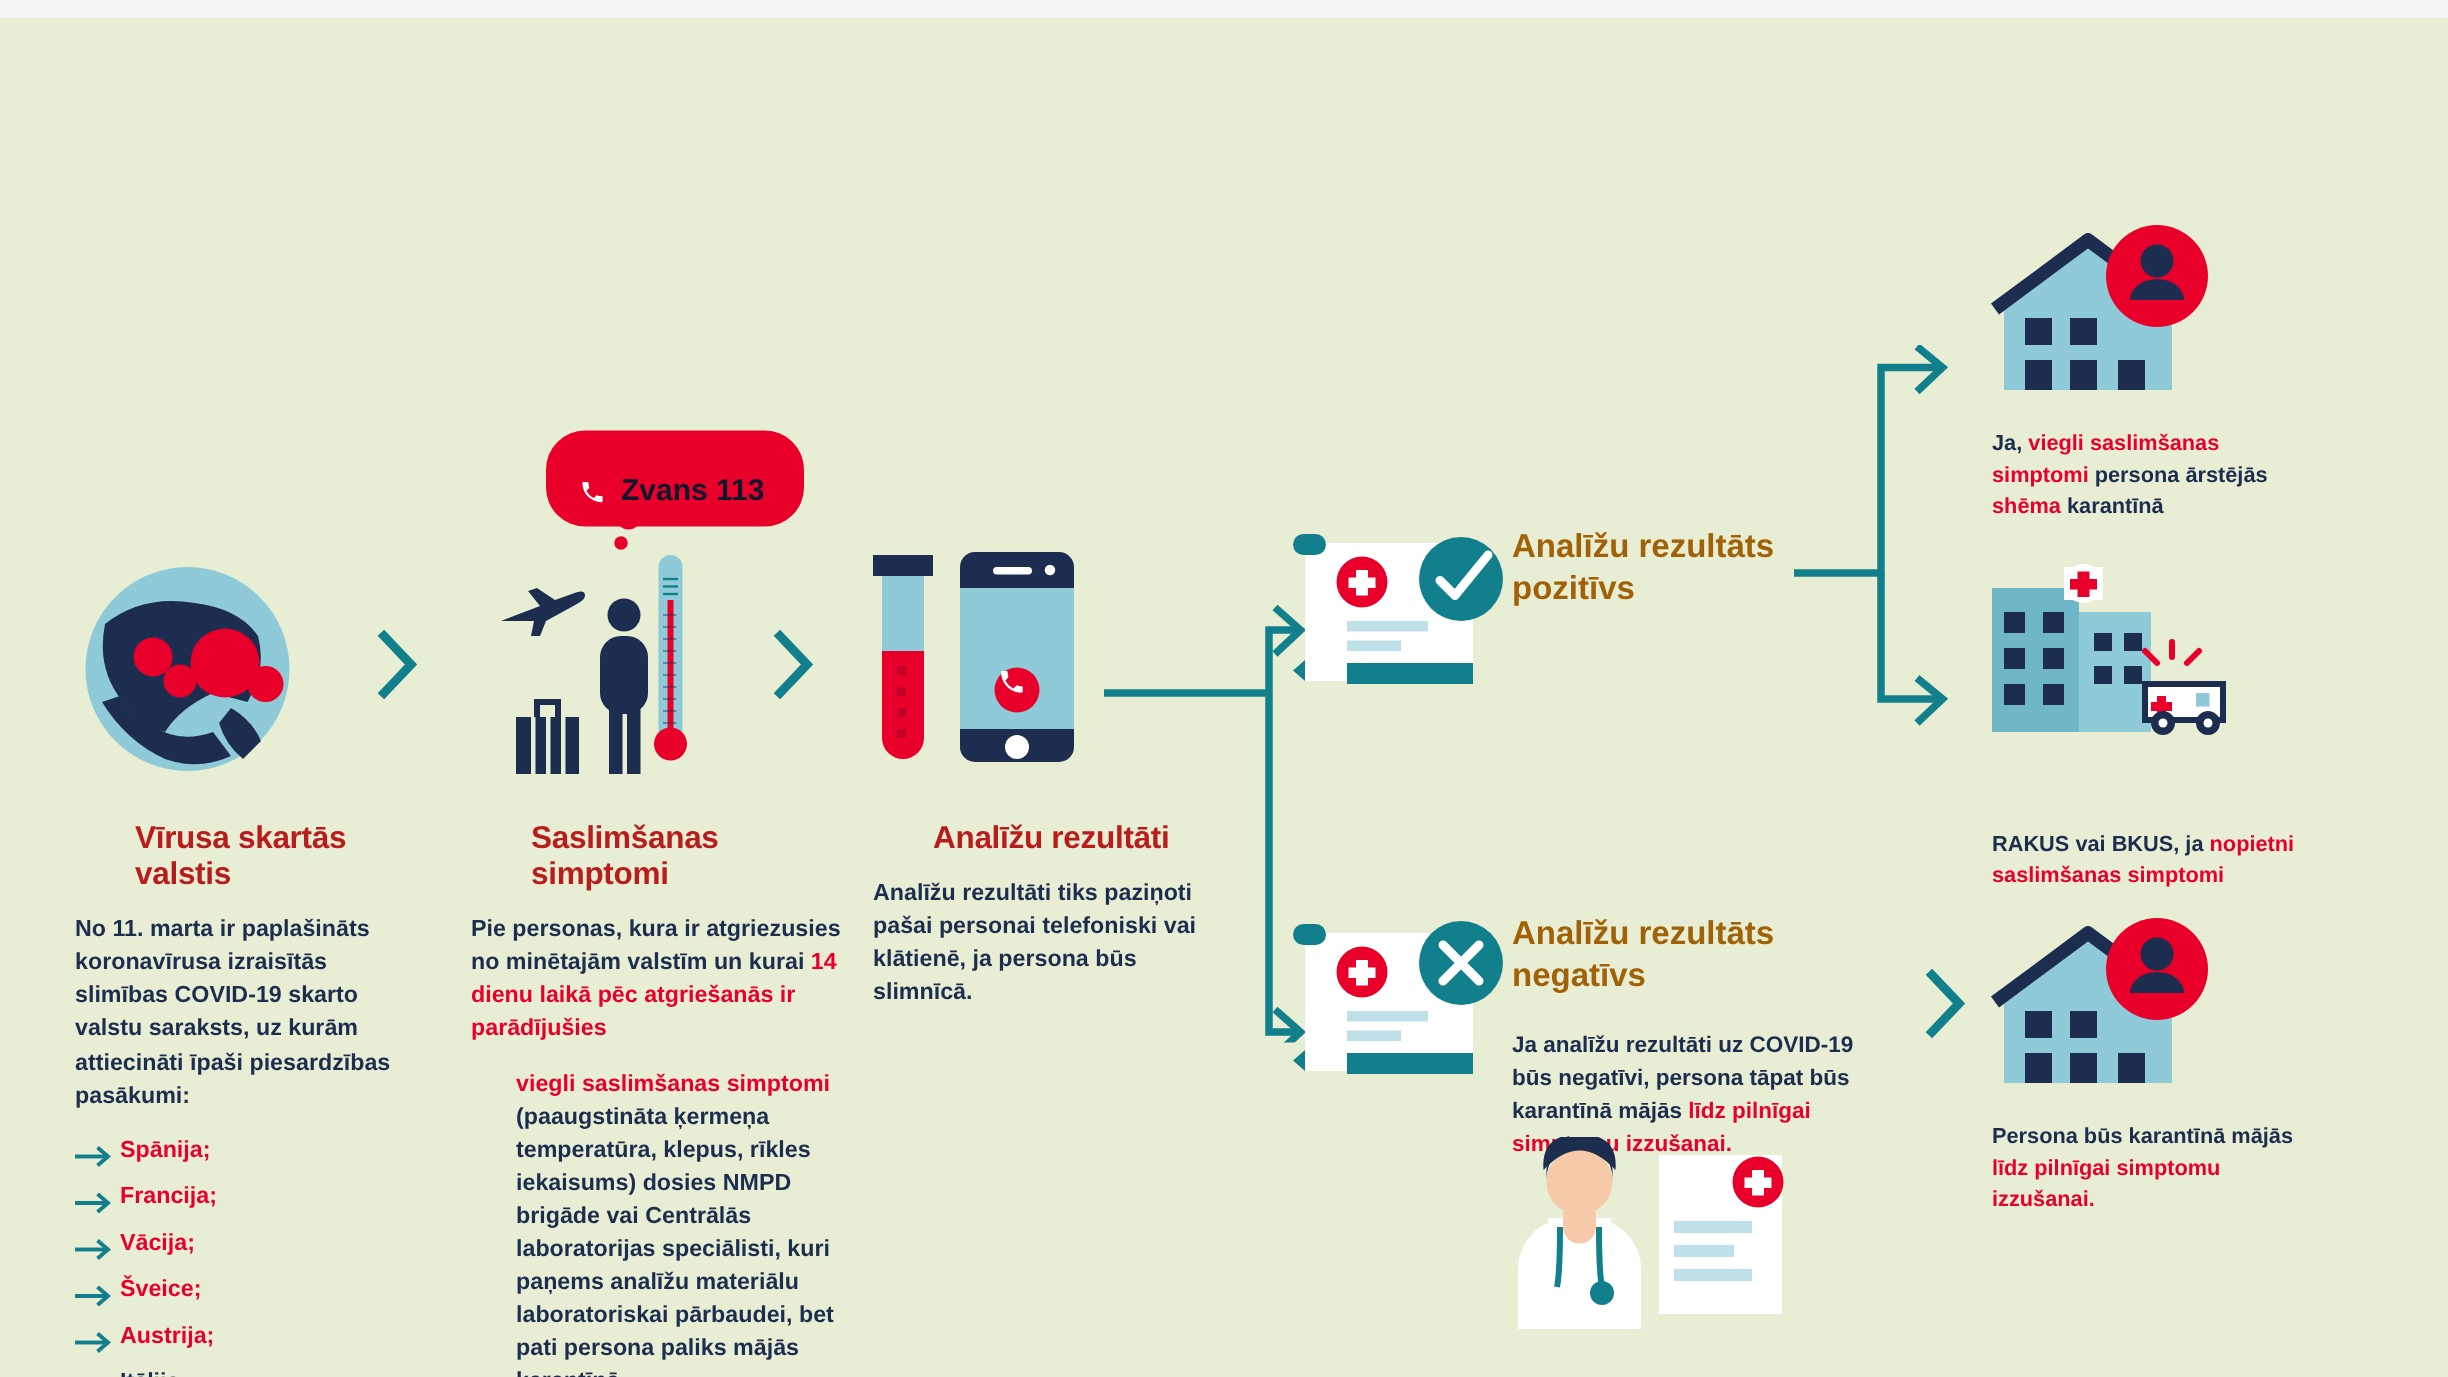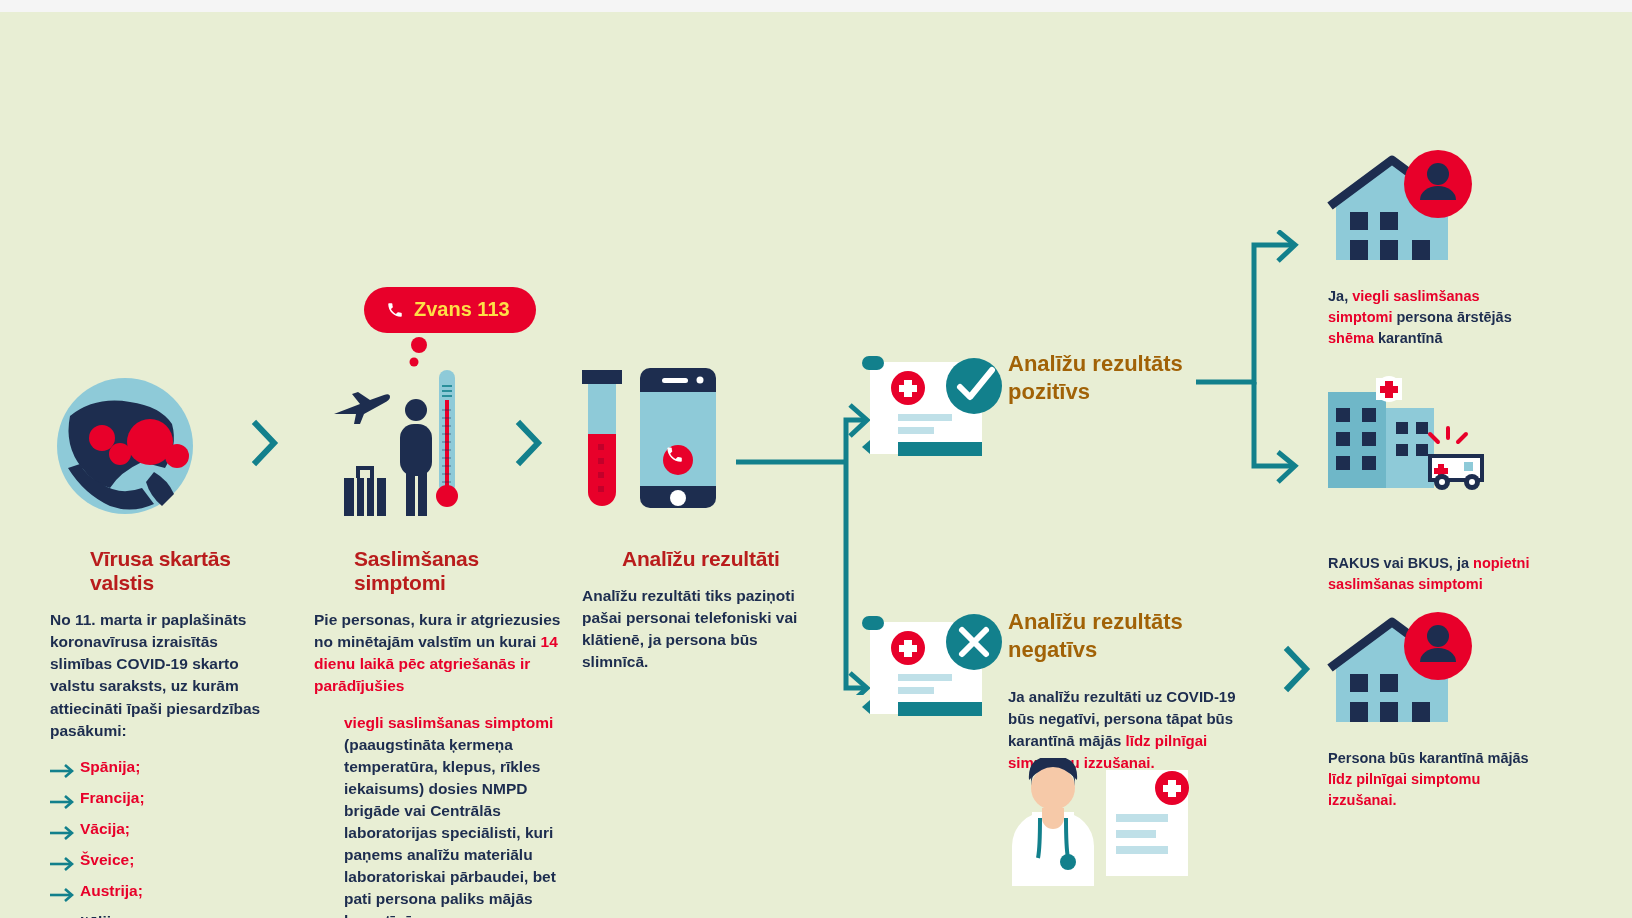--- a/index.html
+++ b/index.html
@@ -51,8 +51,8 @@
   
   .pill {
     position: absolute; left: 364px; top: 287px;
-    background: #e8002a; color: #fde047; border-radius: 26px;
-    padding: 11px 26px 12px 22px; font-size: 20px; font-weight: bold;
+    background: #e8002a; color: #0f172a; border-radius: 26px;
+    padding: 29px 26px 12px 22px; font-size: 20px; font-weight: bold;
     display: flex; align-items: center; gap: 10px;
   }
 

